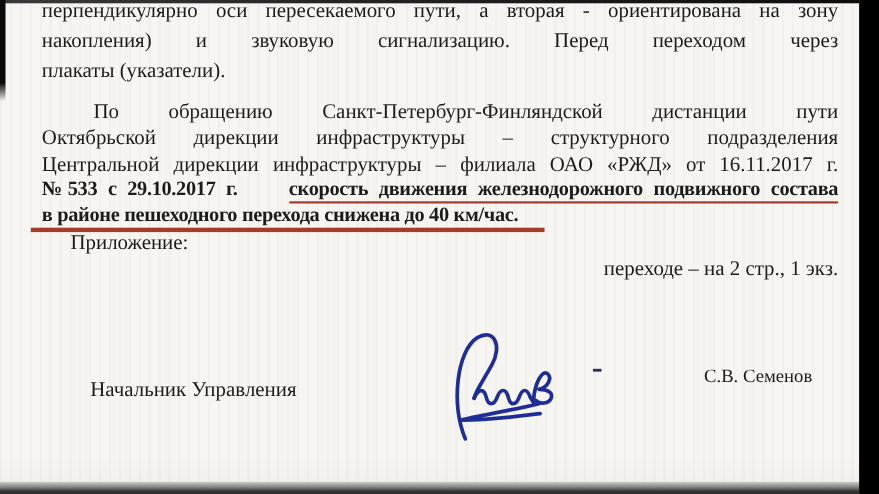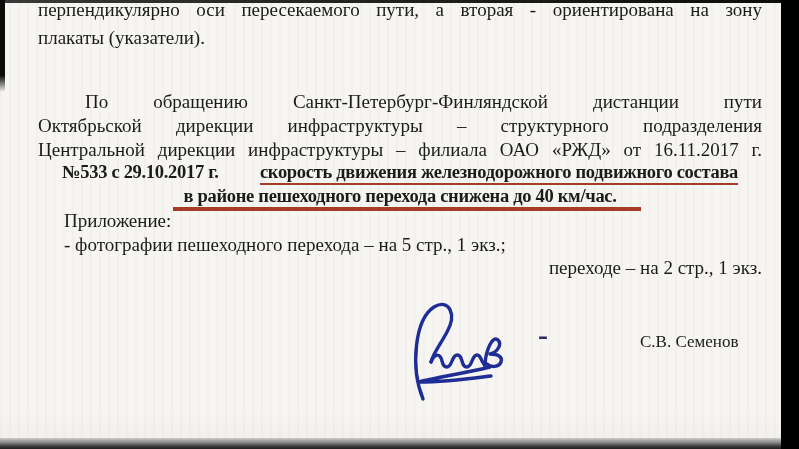--- a/index.html
+++ b/index.html
@@ -83,6 +83,7 @@
 
   <div class="para para1">
     <div class="jline">перпендикулярно оси пересекаемого пути, а вторая - ориентирована на зону</div>
+    <div class="jline">накопления) и звуковую сигнализацию. Перед переходом через</div>
     <div class="line">плакаты (указатели).</div>
   </div>
 

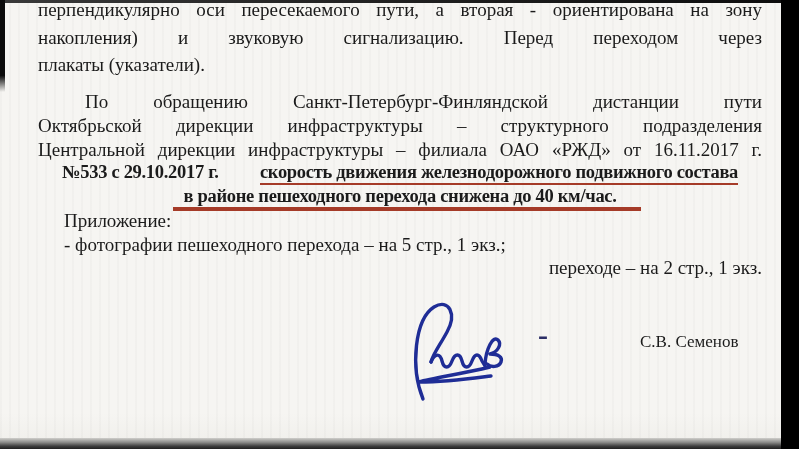--- a/index.html
+++ b/index.html
@@ -47,7 +47,7 @@
   .para2 .jline, .para2 .line { height: 23.8px; }
   .first-indent { text-indent: 47px; }
 
-  .bold-line { font-weight: 700; font-size: 18.5px; letter-spacing: -0.3px; text-align: center; }
+  .bold-line { font-weight: 700; font-size: 18.5px; letter-spacing: -0.3px; }
 
   .u-red {
     border-bottom: 4px solid var(--underline-red);

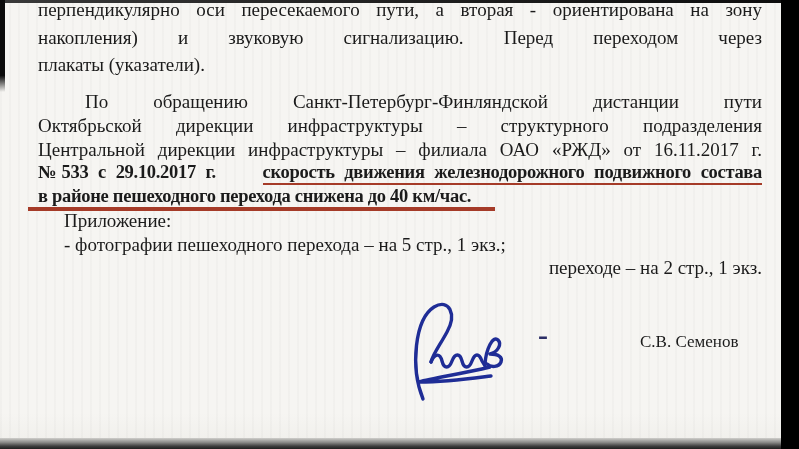--- a/index.html
+++ b/index.html
@@ -97,7 +97,6 @@
 
   <div class="appendix">
     <div class="line">Приложение:</div>
-    <div class="line">- фотографии пешеходного перехода – на 5 стр., 1 экз.;</div>
     <div class="line wrap-indent">переходе – на 2 стр., 1 экз.</div>
   </div>
 

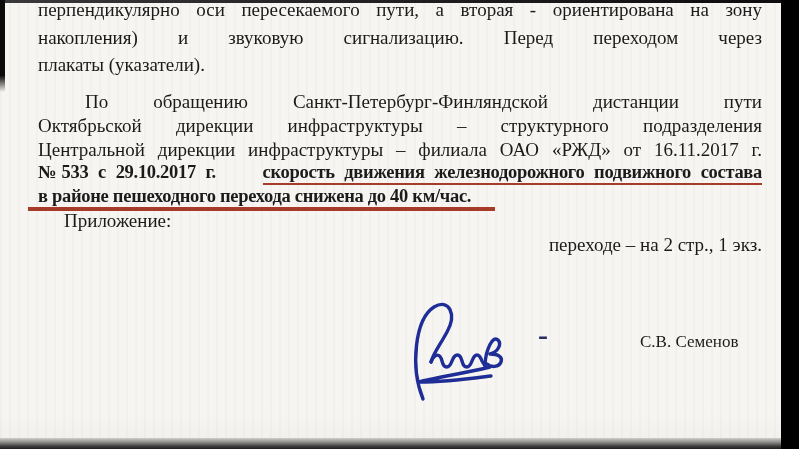--- a/index.html
+++ b/index.html
@@ -100,6 +100,7 @@
     <div class="line wrap-indent">переходе – на 2 стр., 1 экз.</div>
   </div>
 
+  <div class="sig-role">Начальник Управления</div>
 
   <svg class="signature" viewBox="0 0 130 100" fill="none" stroke-linecap="round" stroke-linejoin="round">
     <g stroke="var(--ink-blue)" stroke-width="3.4">

